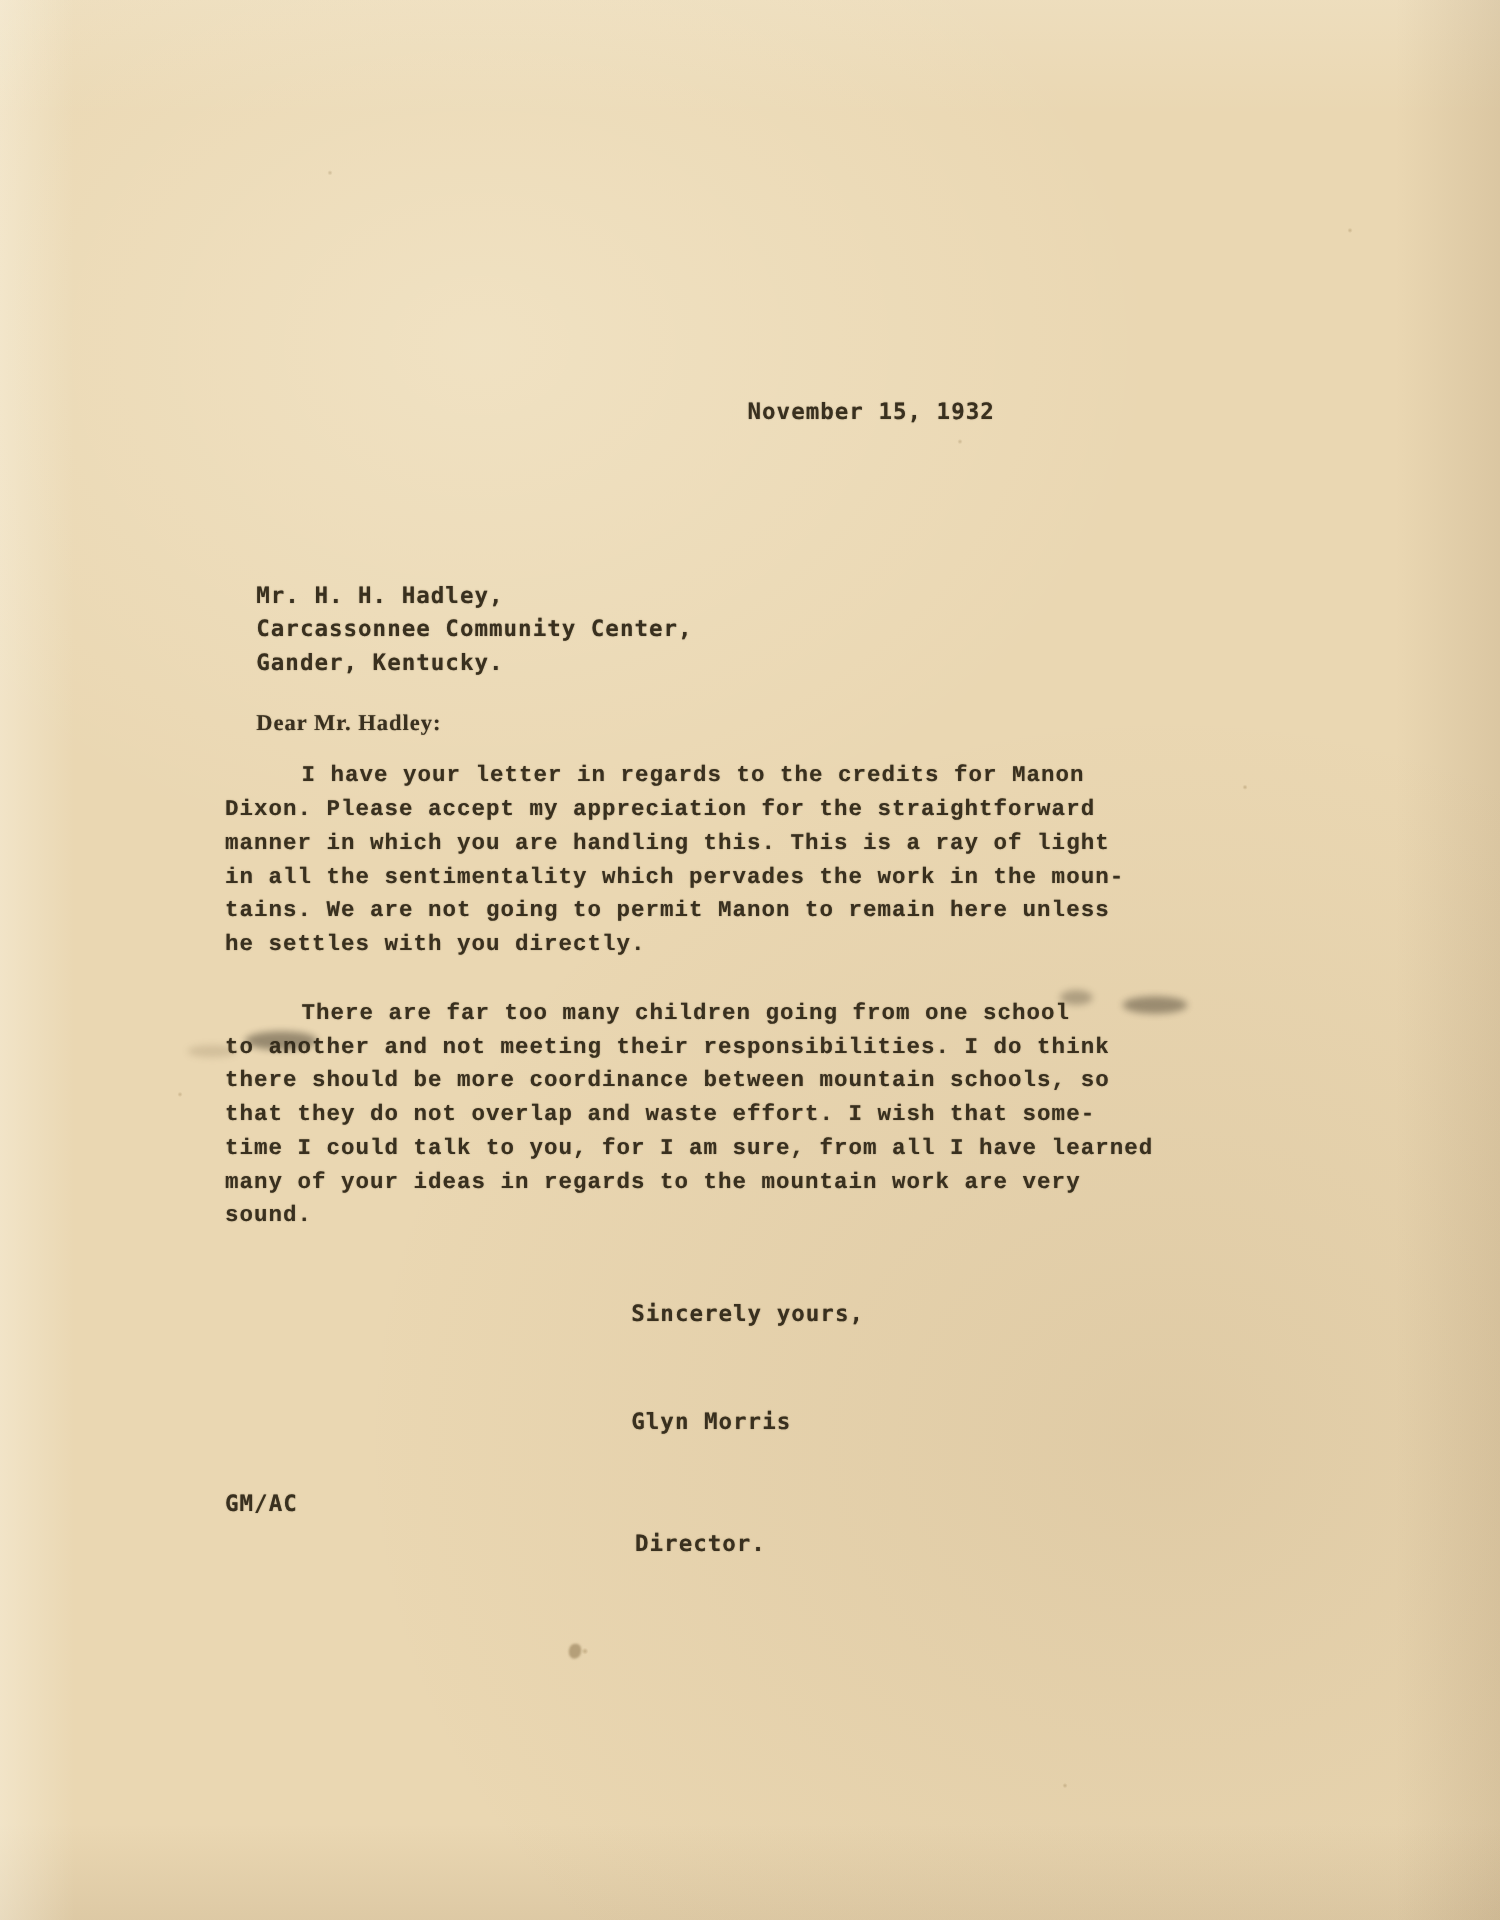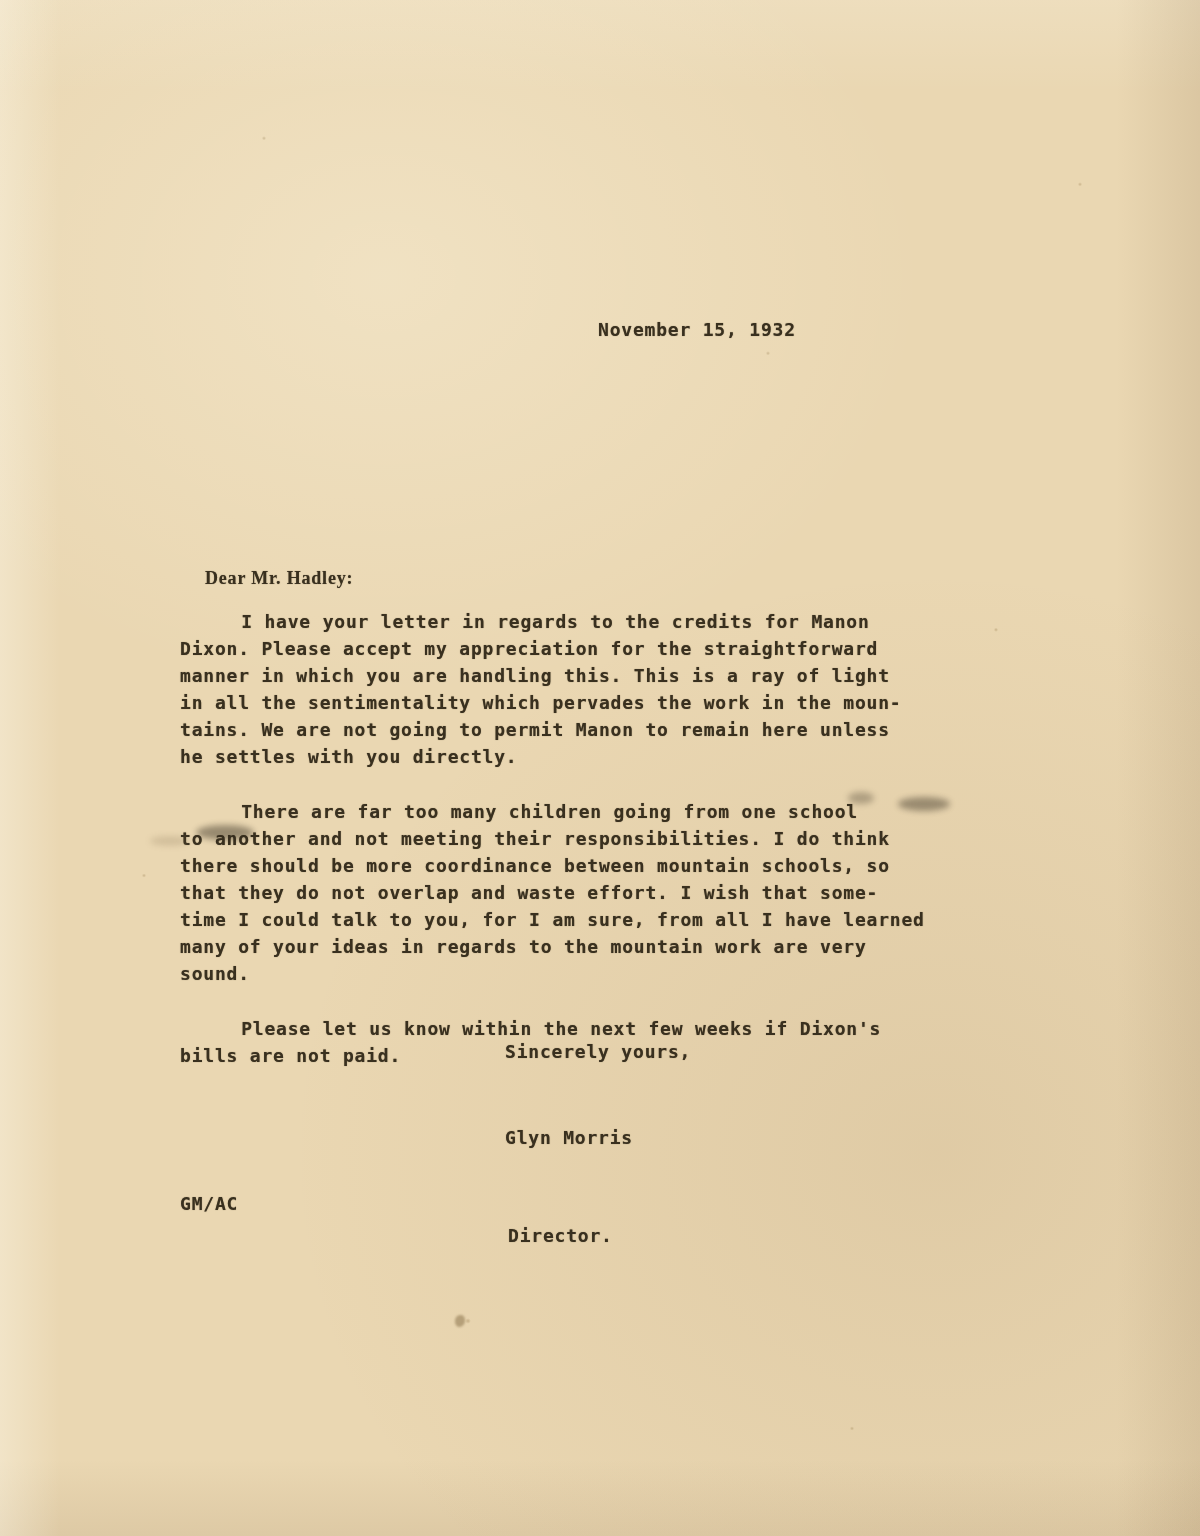--- a/index.html
+++ b/index.html
@@ -118,6 +118,9 @@
 
   <div class="typed date-line">November 15, 1932</div>
 
+  <div class="typed recipient-block">Mr. H. H. Hadley,
+Carcassonnee Community Center,
+Gander, Kentucky.</div>
 
   <div class="typed salutation-line">Dear Mr. Hadley:</div>
 

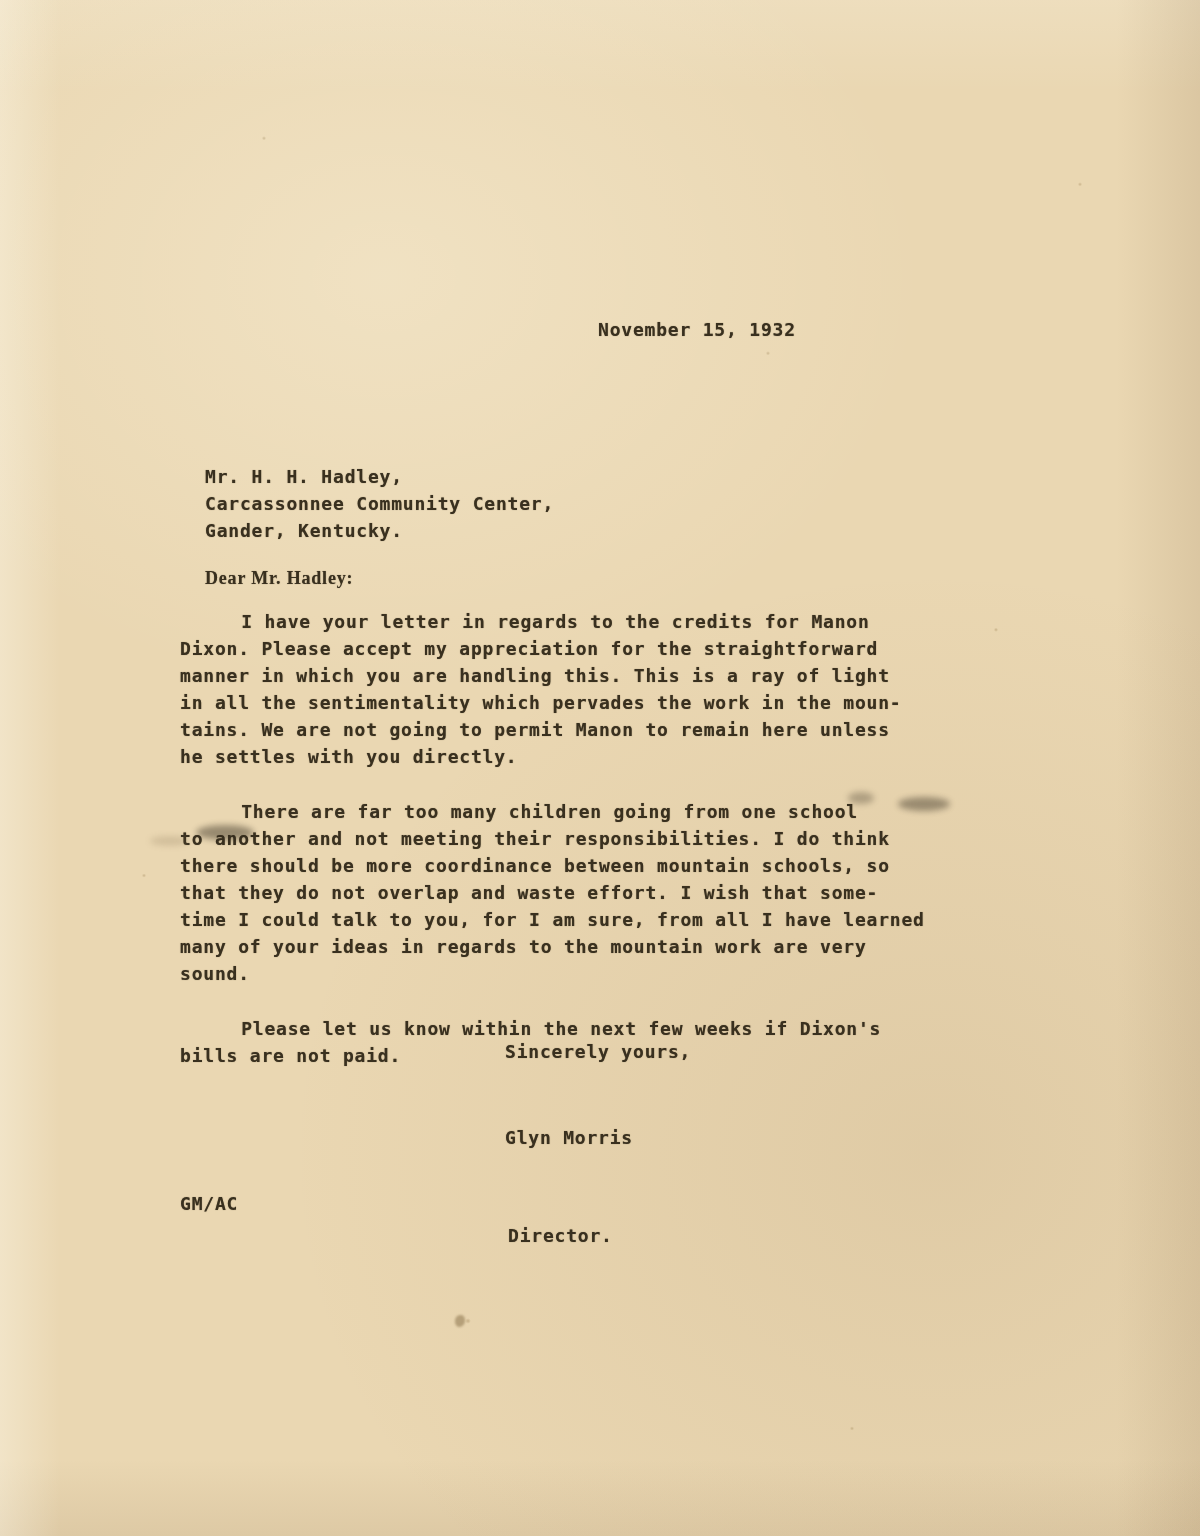--- a/index.html
+++ b/index.html
@@ -66,6 +66,7 @@
   .body-block .para {
     text-indent: 3.4em;
     margin: 0 0 28px 0;
+    font-family: Liberation Mono, monospace;
   }
   .closing-line {
     position: absolute;

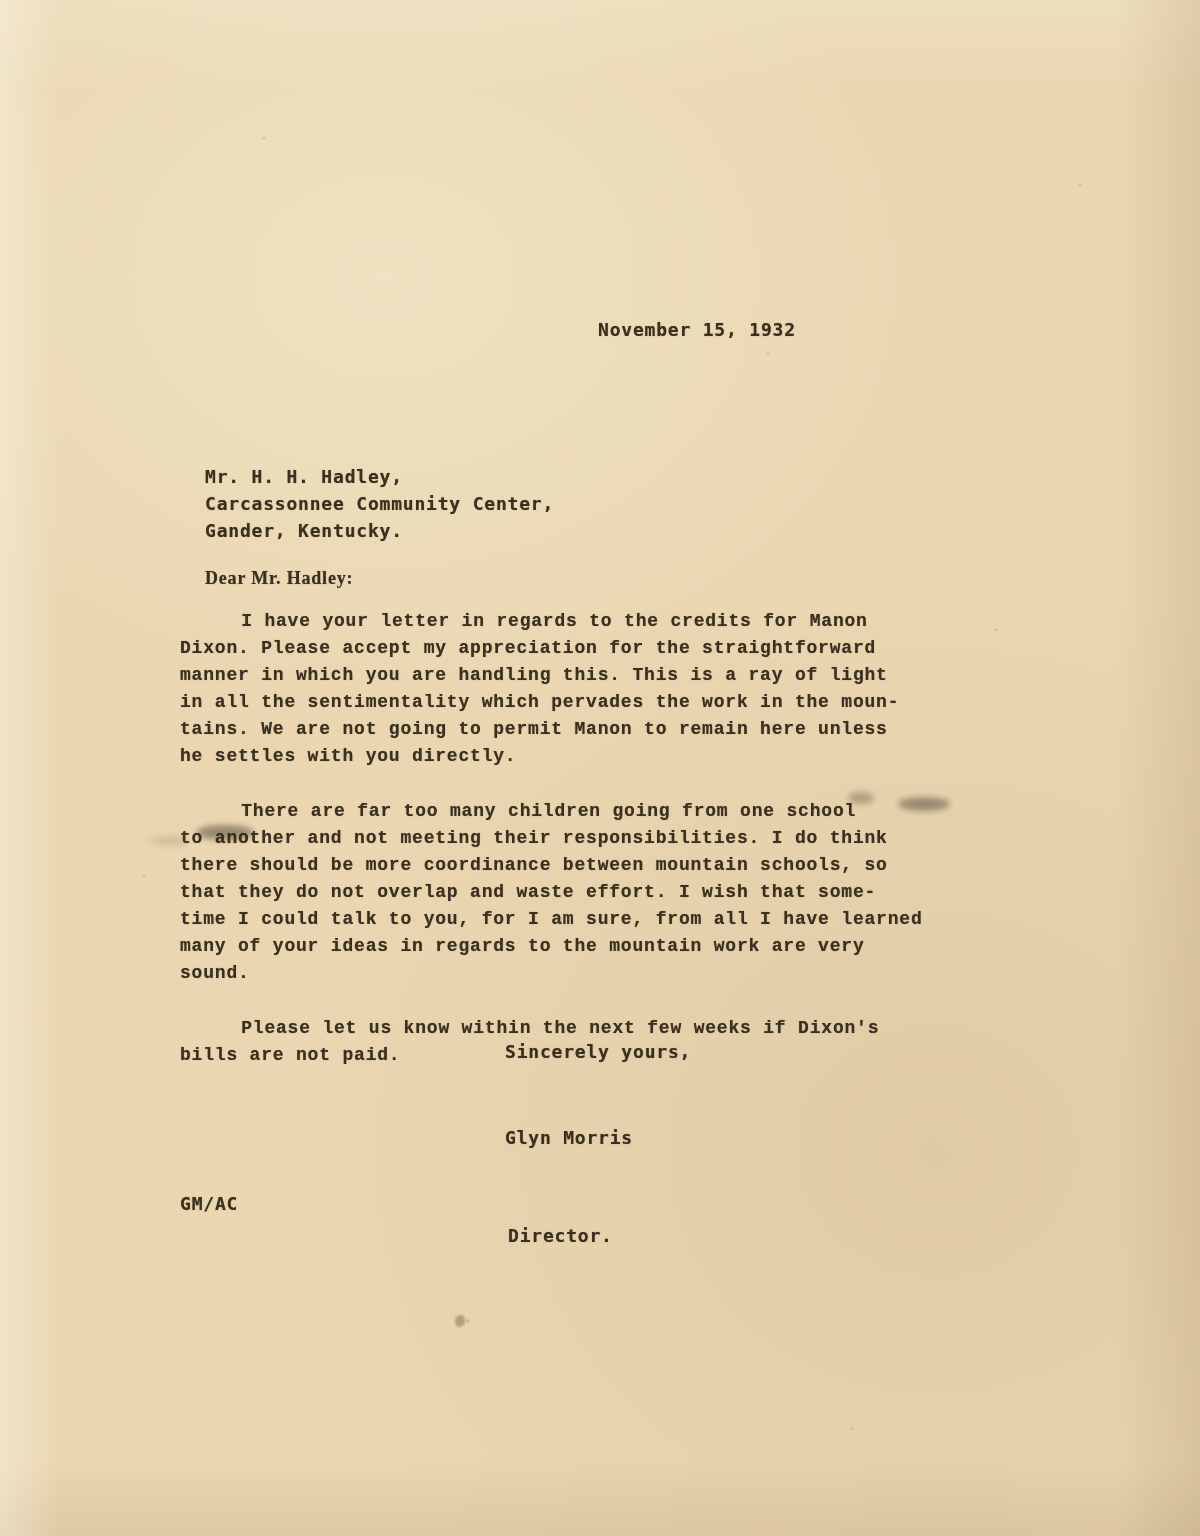--- a/index.html
+++ b/index.html
@@ -139,8 +139,6 @@
 time I could talk to you, for I am sure, from all I have learned
 many of your ideas in regards to the mountain work are very
 sound.</p>
-    <p class="typed para">Please let us know within the next few weeks if Dixon's
-bills are not paid.</p>
   </div>
 
   <div class="typed closing-line">Sincerely yours,</div>

